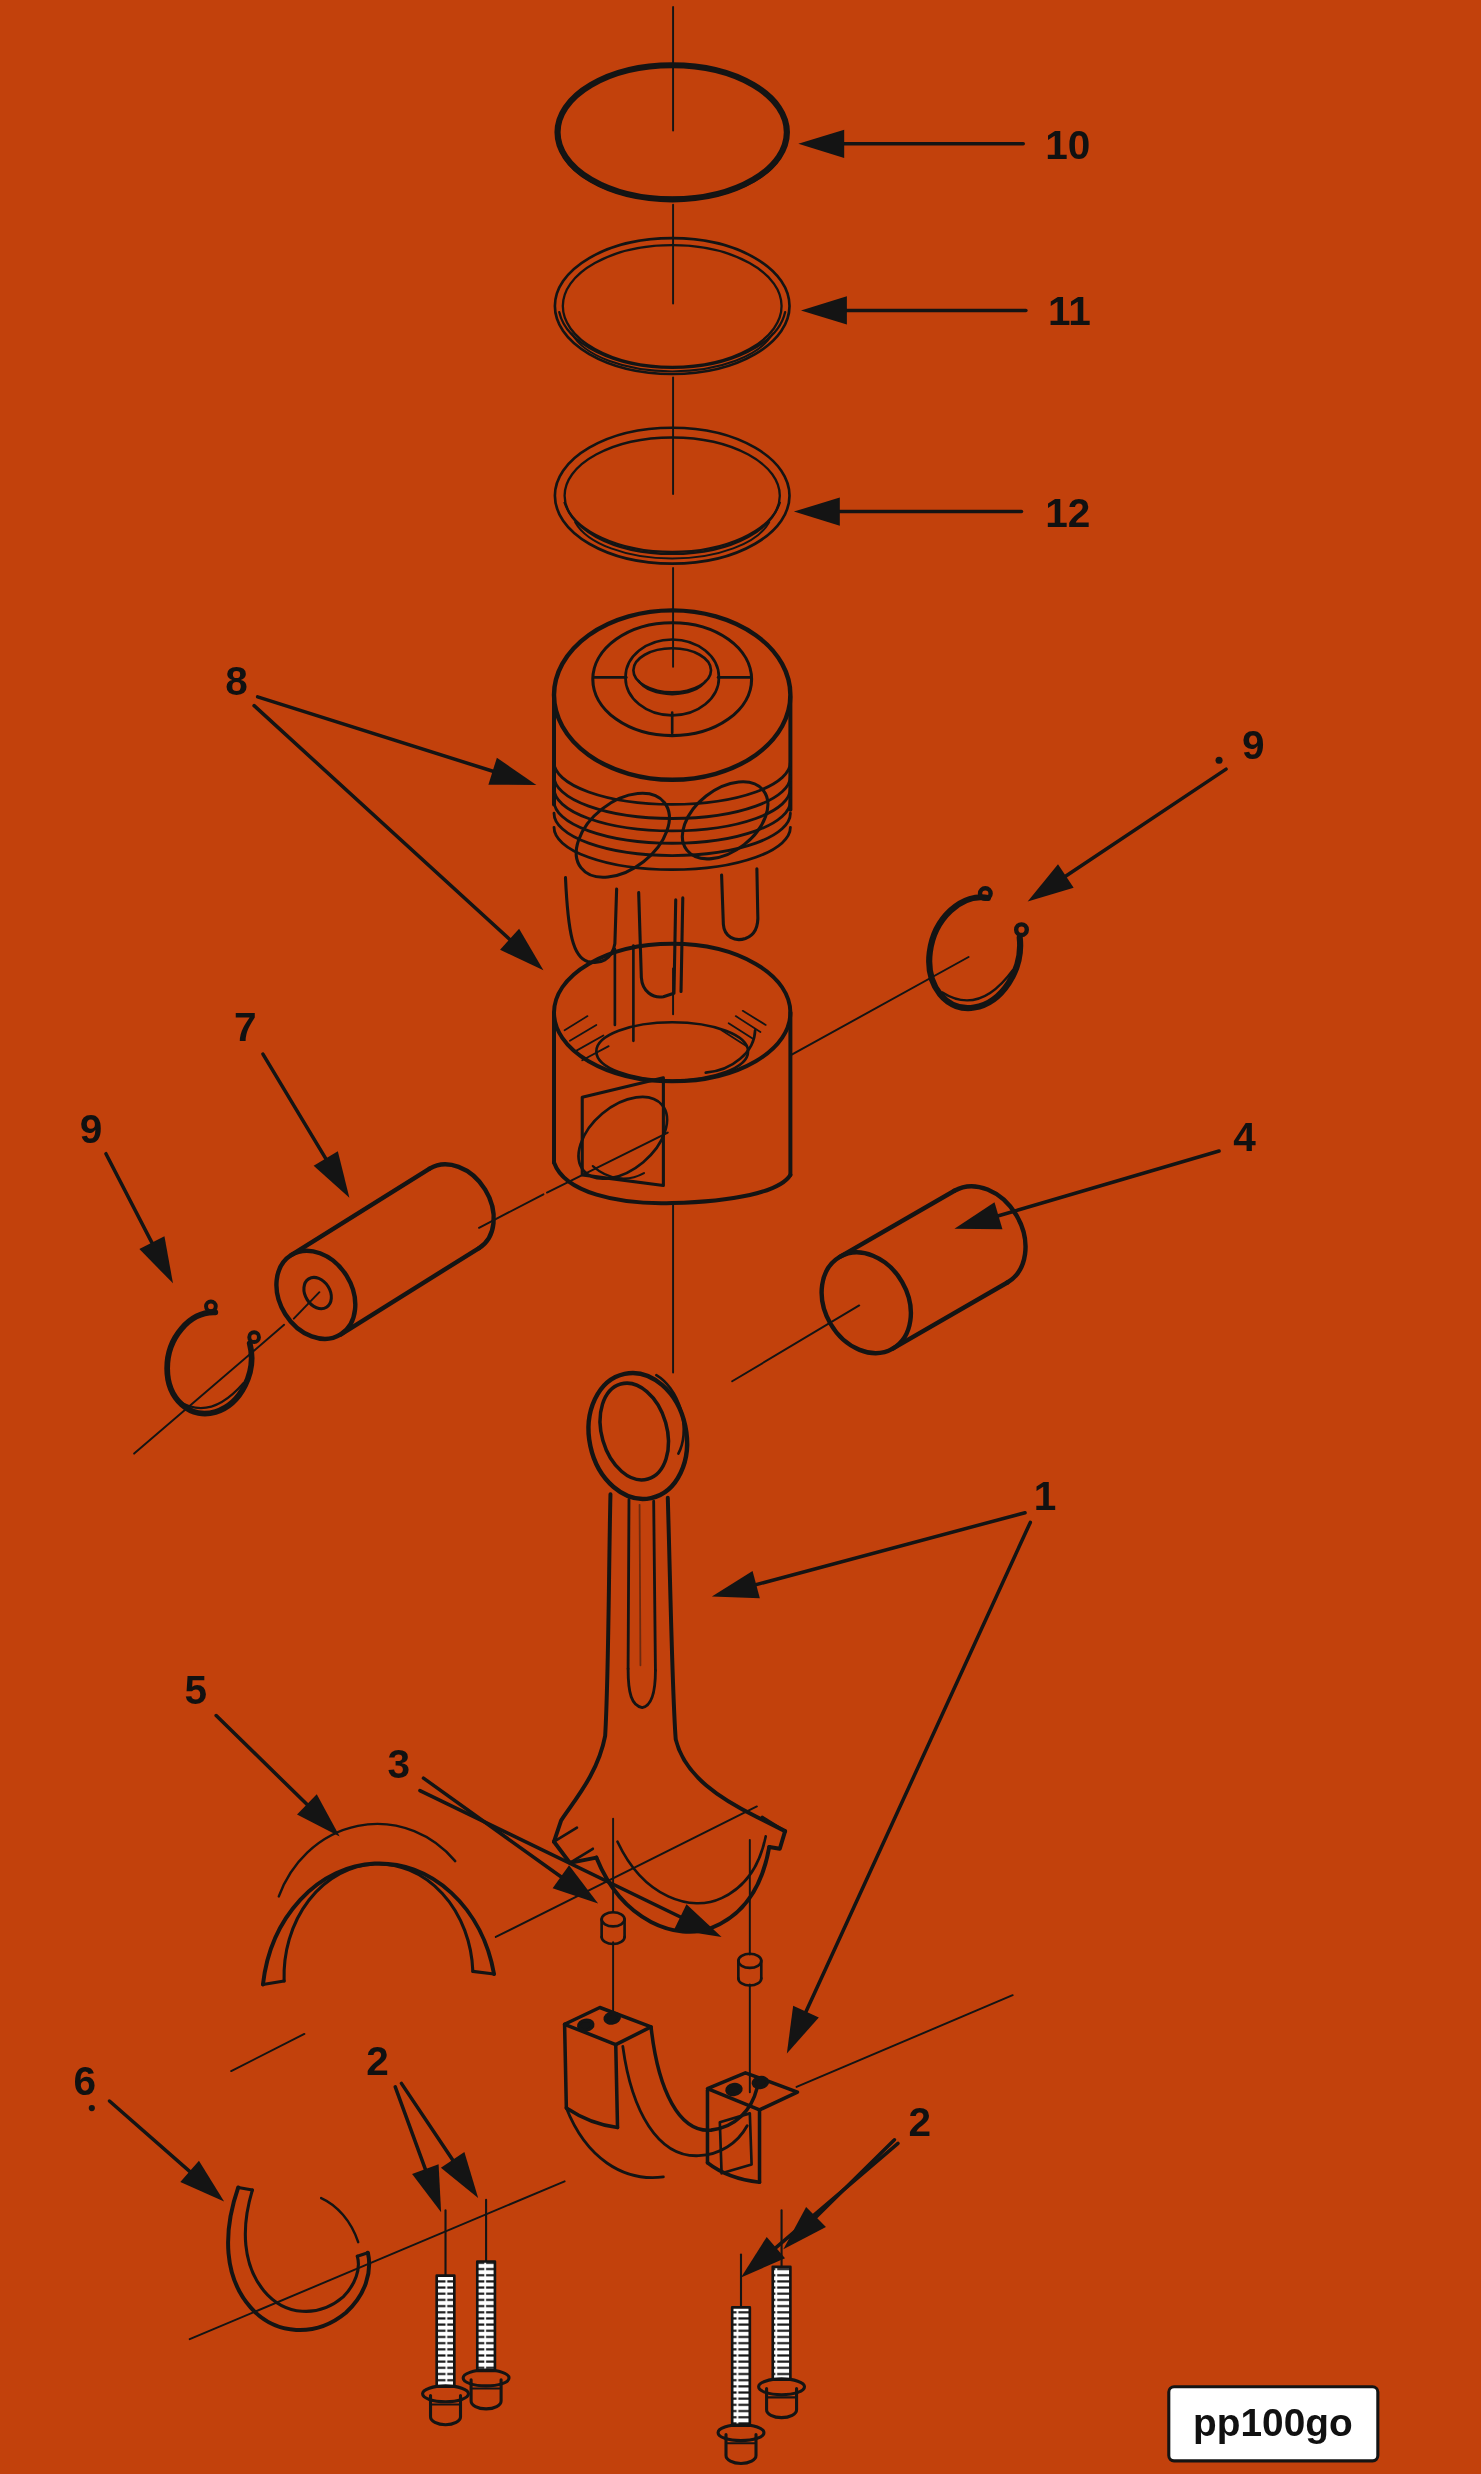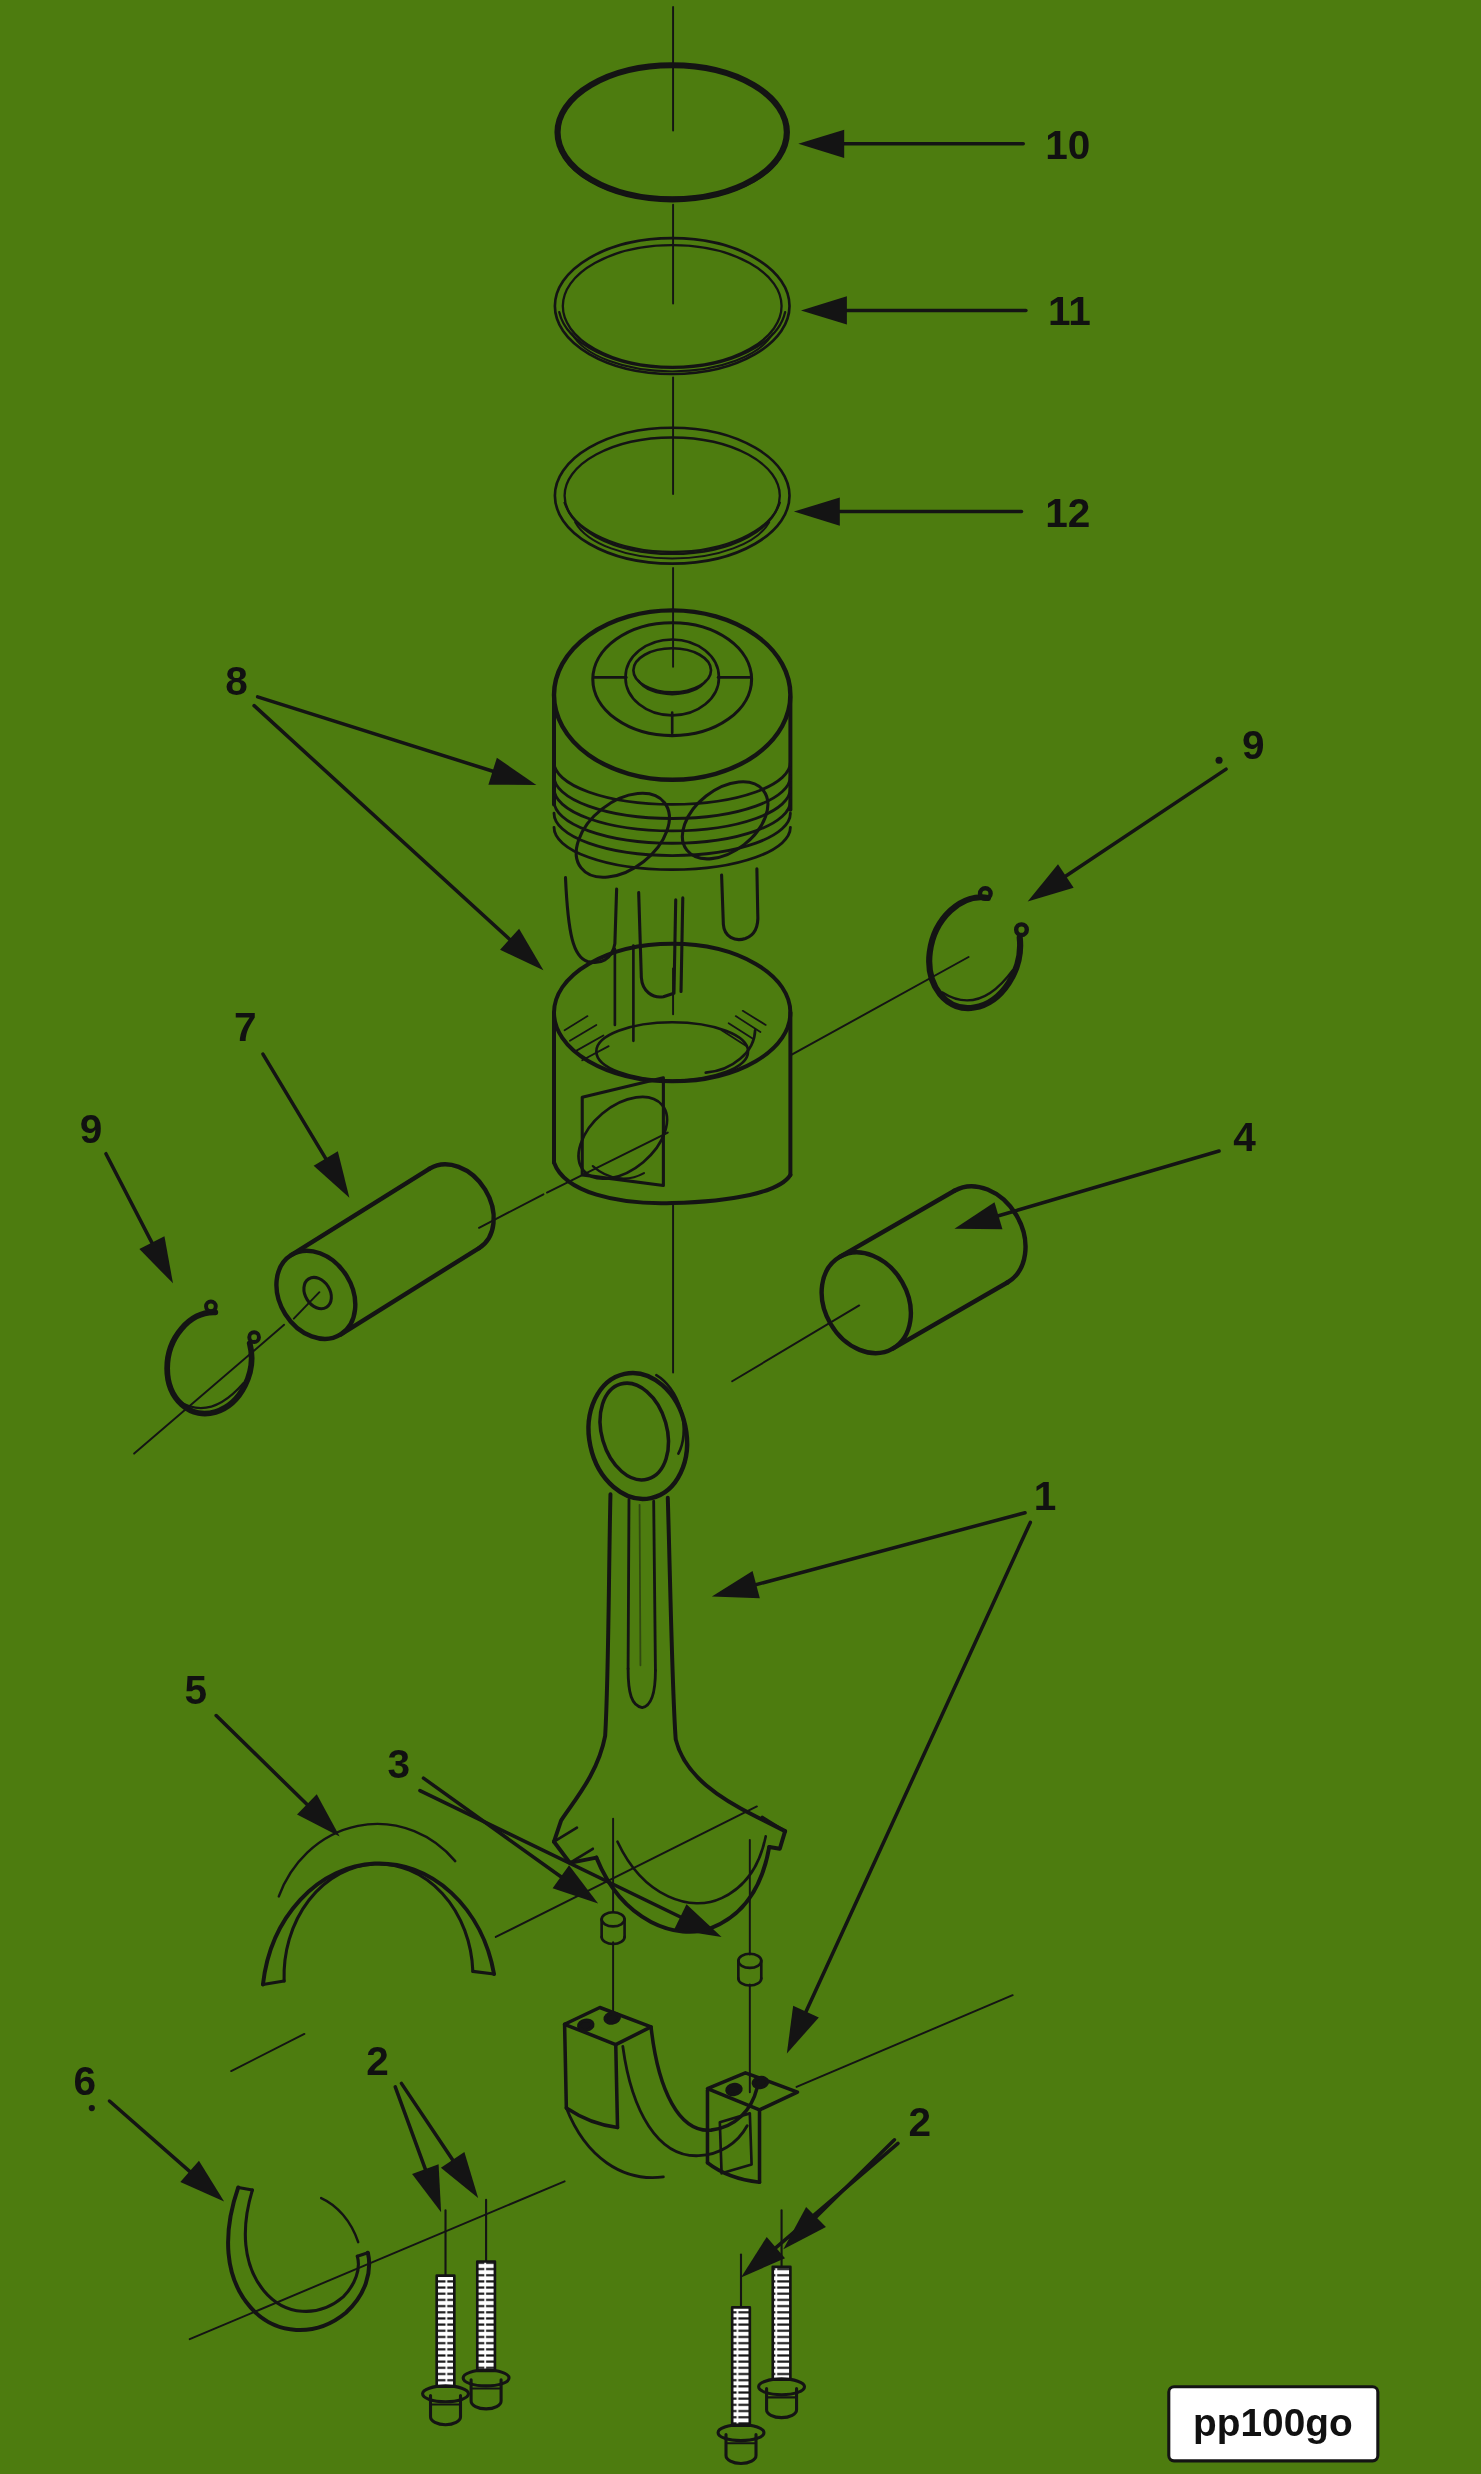--- a/index.html
+++ b/index.html
@@ -3,7 +3,7 @@
 <meta charset="utf-8">
 <style>
   html,body{margin:0;padding:0;background:#fff;}
-  .stage{width:1482px;height:2475px;position:relative;background:#4d7c0f;margin:0 auto;
+  .stage{width:1482px;height:2475px;position:relative;background:#c2410c;margin:0 auto;
          font-family:"Liberation Sans", sans-serif;}
   svg{display:block}
   .callout-text{font-family:"Liberation Sans", sans-serif;font-weight:bold;font-size:46px;fill:#111;}

